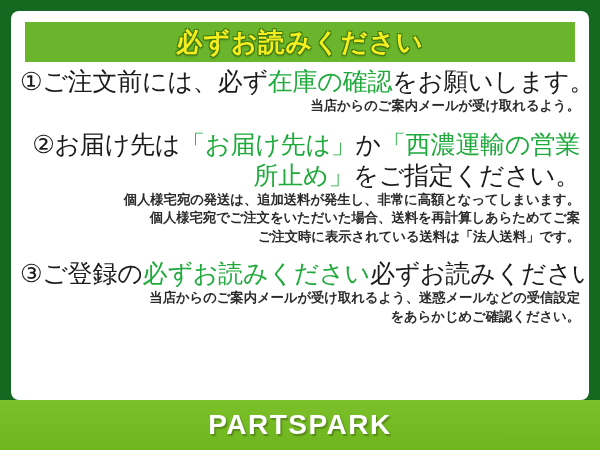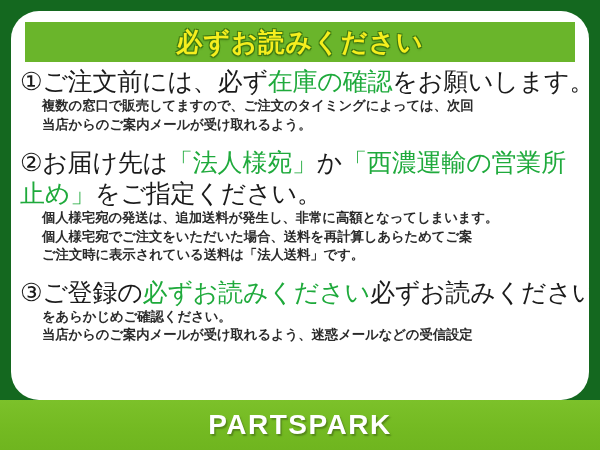--- a/index.html
+++ b/index.html
@@ -28,9 +28,10 @@
     width: 578px;
     height: 389px;
     background: #ffffff;
-    border-radius: 28px;
+    border-radius: 8px;
     box-sizing: border-box;
     overflow: hidden;
+    text-align: right;
   }
 
   

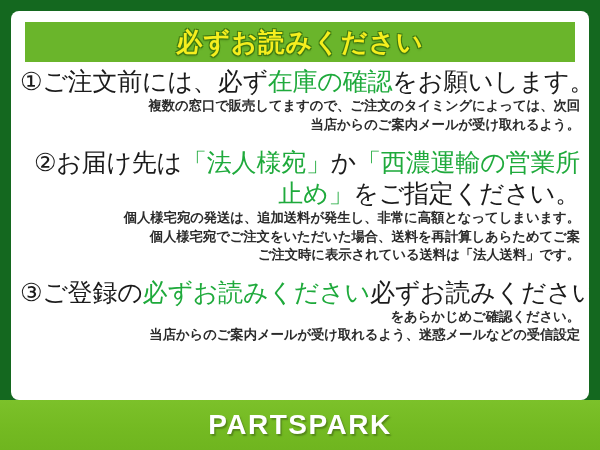--- a/index.html
+++ b/index.html
@@ -138,7 +138,6 @@
         <div class="item-heading">
           <span>①</span><span>ご注文前には、必ず</span><span class="hl">在庫の確認</span><span>をお願いします。</span>
         </div>
-        <div class="item-sub">複数の窓口で販売してますので、ご注文のタイミングによっては、次回</div>
         <div class="item-sub">当店からのご案内メールが受け取れるよう。</div>
       </div>
 

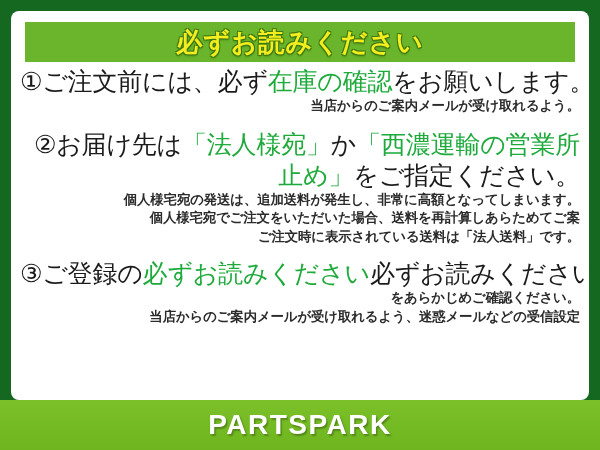--- a/index.html
+++ b/index.html
@@ -145,7 +145,7 @@
 
       <div class="item">
         <div class="item-heading wrap">
-          <span>②</span><span>お届け先は</span><span class="hl">「法人様宛」</span><span>か</span><span class="hl">「西濃運輸の営業所止め」</span><span>をご指定ください。</span>
+          <span>②</span><span>お届け先は</span><span class="hl">「お届け先は」</span><span>か</span><span class="hl">「西濃運輸の営業所止め」</span><span>をご指定ください。</span>
         </div>
         <div class="item-sub">個人様宅宛の発送は、追加送料が発生し、非常に高額となってしまいます。</div>
         <div class="item-sub">個人様宅宛でご注文をいただいた場合、送料を再計算しあらためてご案</div>

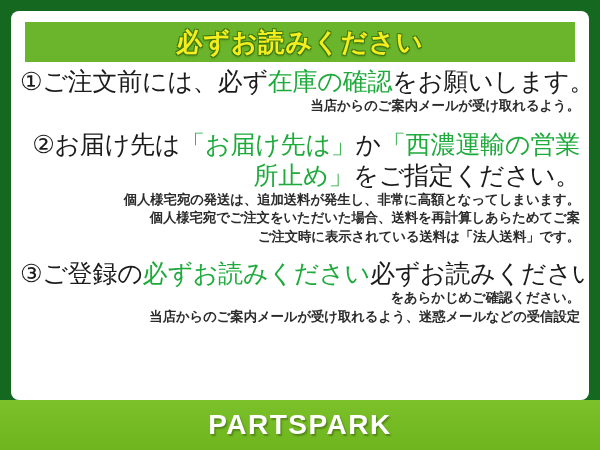--- a/index.html
+++ b/index.html
@@ -158,8 +158,8 @@
         <div class="item-heading">
           <span>③</span><span>ご登録の</span><span class="hl">必ずお読みください</span><span>必ずお読みください。</span>
         </div>
+        <div class="item-sub">当店からのご案内メールが受け取れるよう、迷惑メールなどの受信設定</div>
         <div class="item-sub">をあらかじめご確認ください。</div>
-        <div class="item-sub">当店からのご案内メールが受け取れるよう、迷惑メールなどの受信設定</div>
       </div>
 
     </div>

